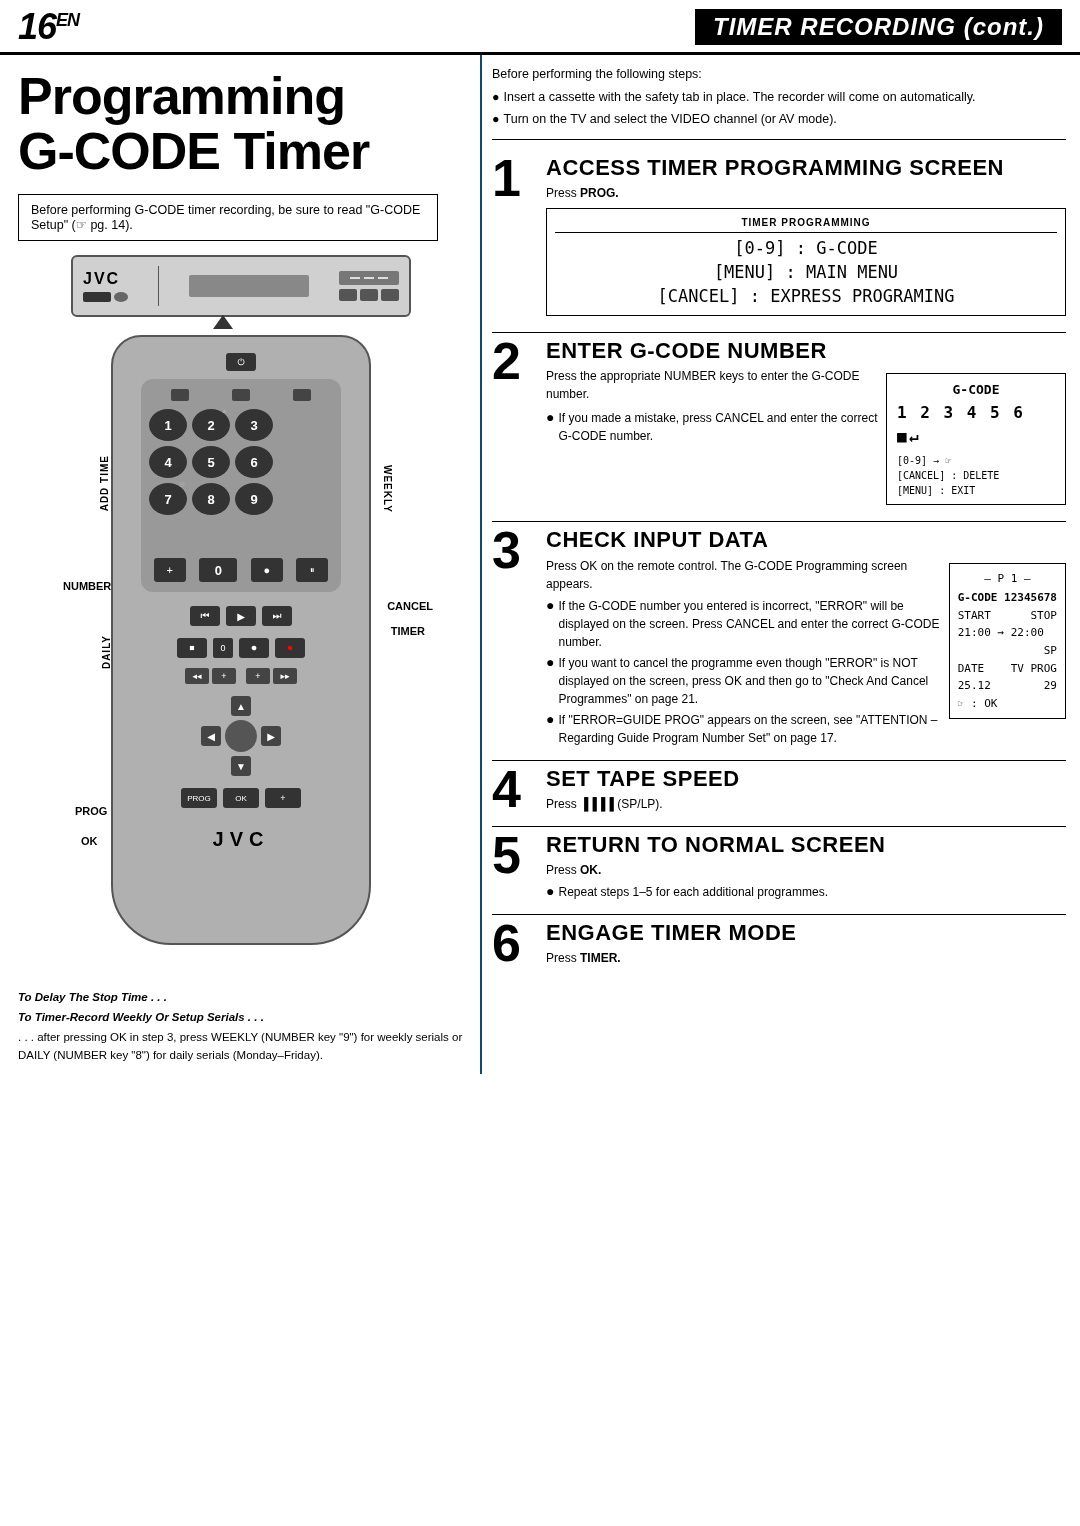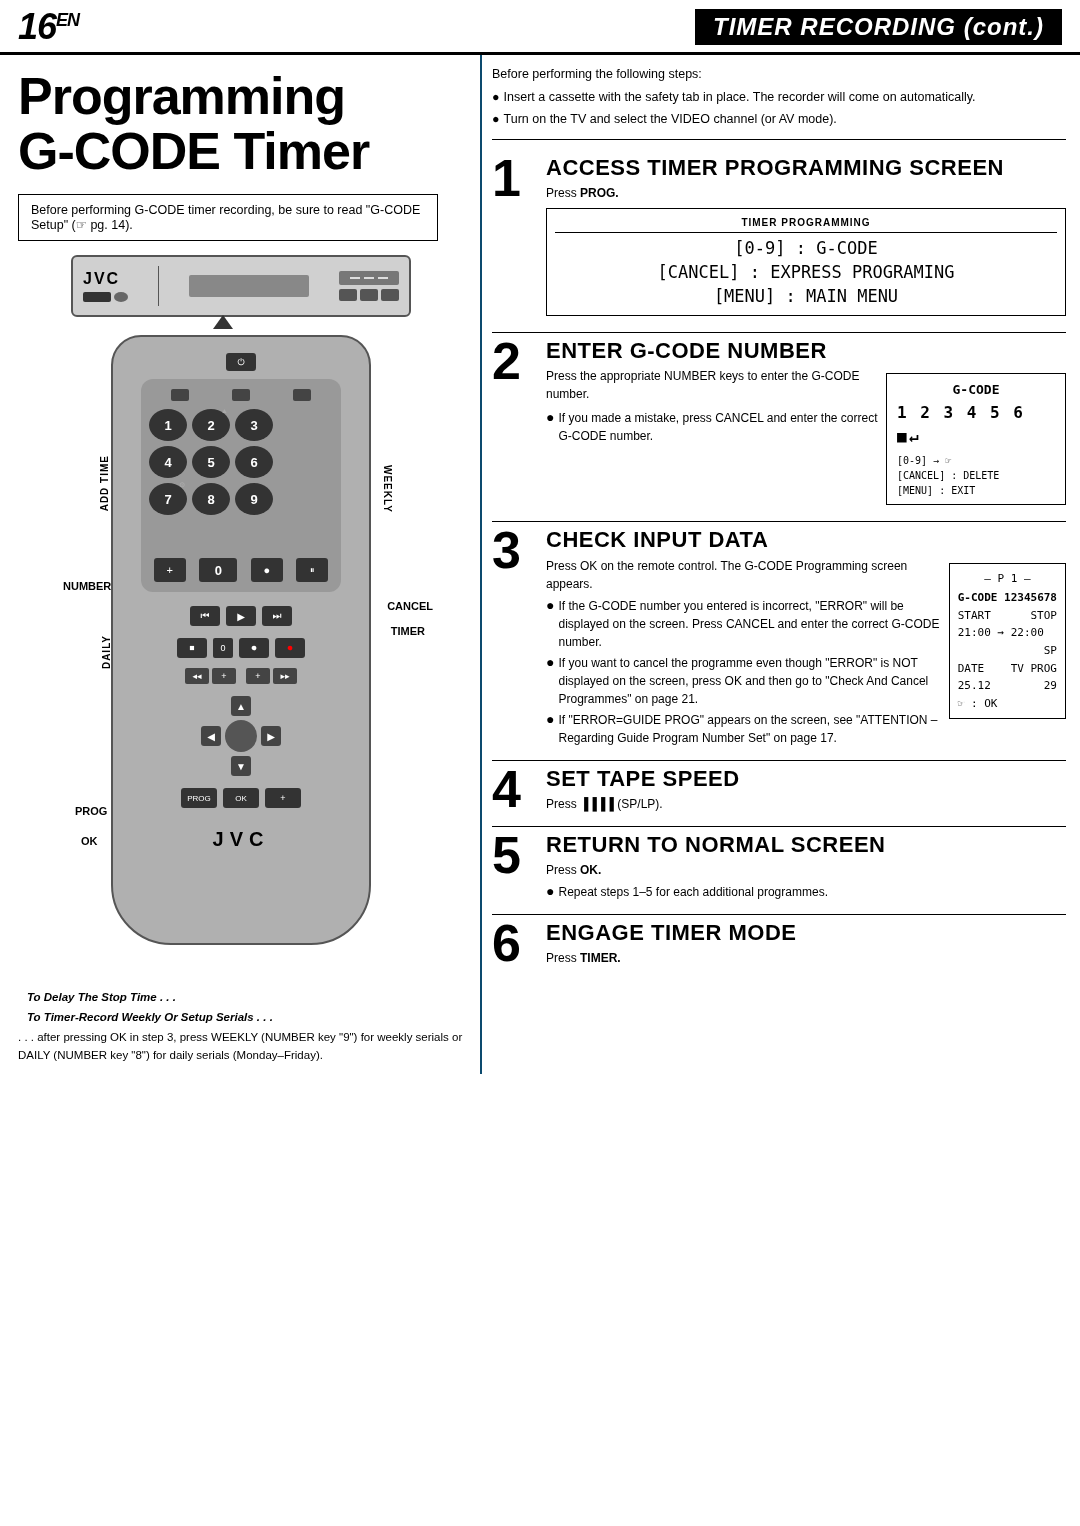--- a/index.html
+++ b/index.html
@@ -584,8 +584,8 @@
           <div class="screen-box">
             <div class="screen-title">TIMER PROGRAMMING</div>
             <div class="screen-row">[0-9] : G-CODE</div>
+            <div class="screen-row">[MENU] : MAIN MENU</div>
             <div class="screen-row">[CANCEL] : EXPRESS PROGRAMING</div>
-            <div class="screen-row">[MENU] : MAIN MENU</div>
           </div>
         </div>
       </div>

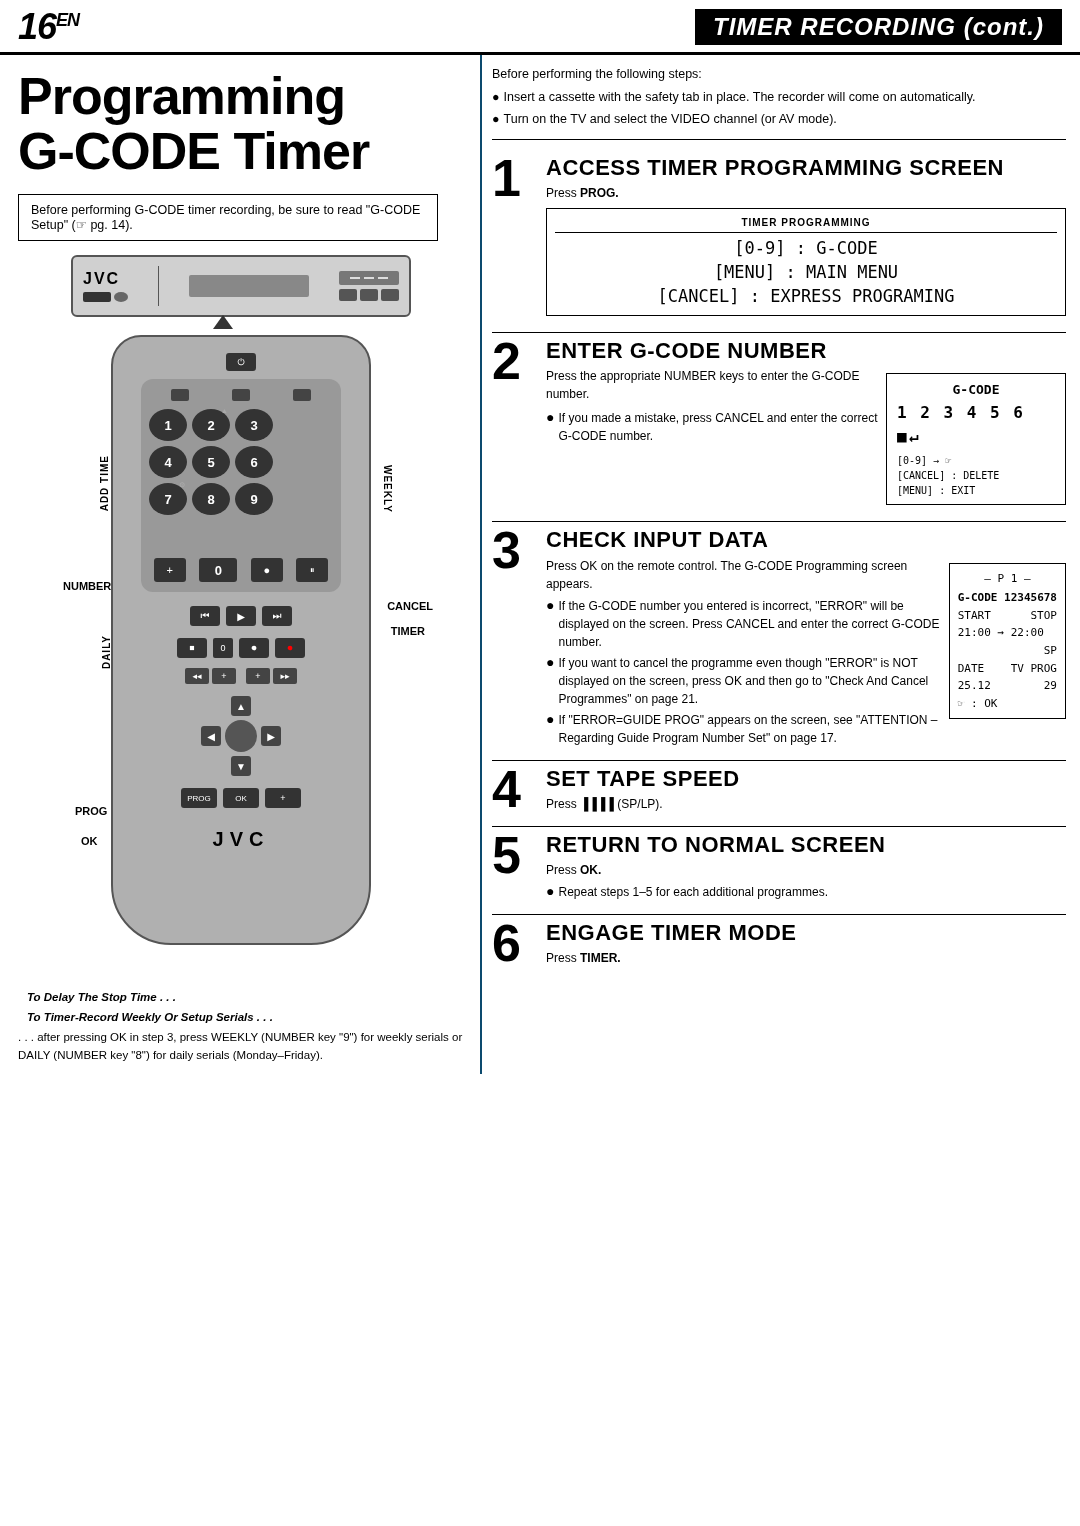--- a/index.html
+++ b/index.html
@@ -273,7 +273,6 @@
       font-style: italic;
       font-weight: bold;
       margin-bottom: 2px;
-      margin-left: 9px;
     }
 
     

